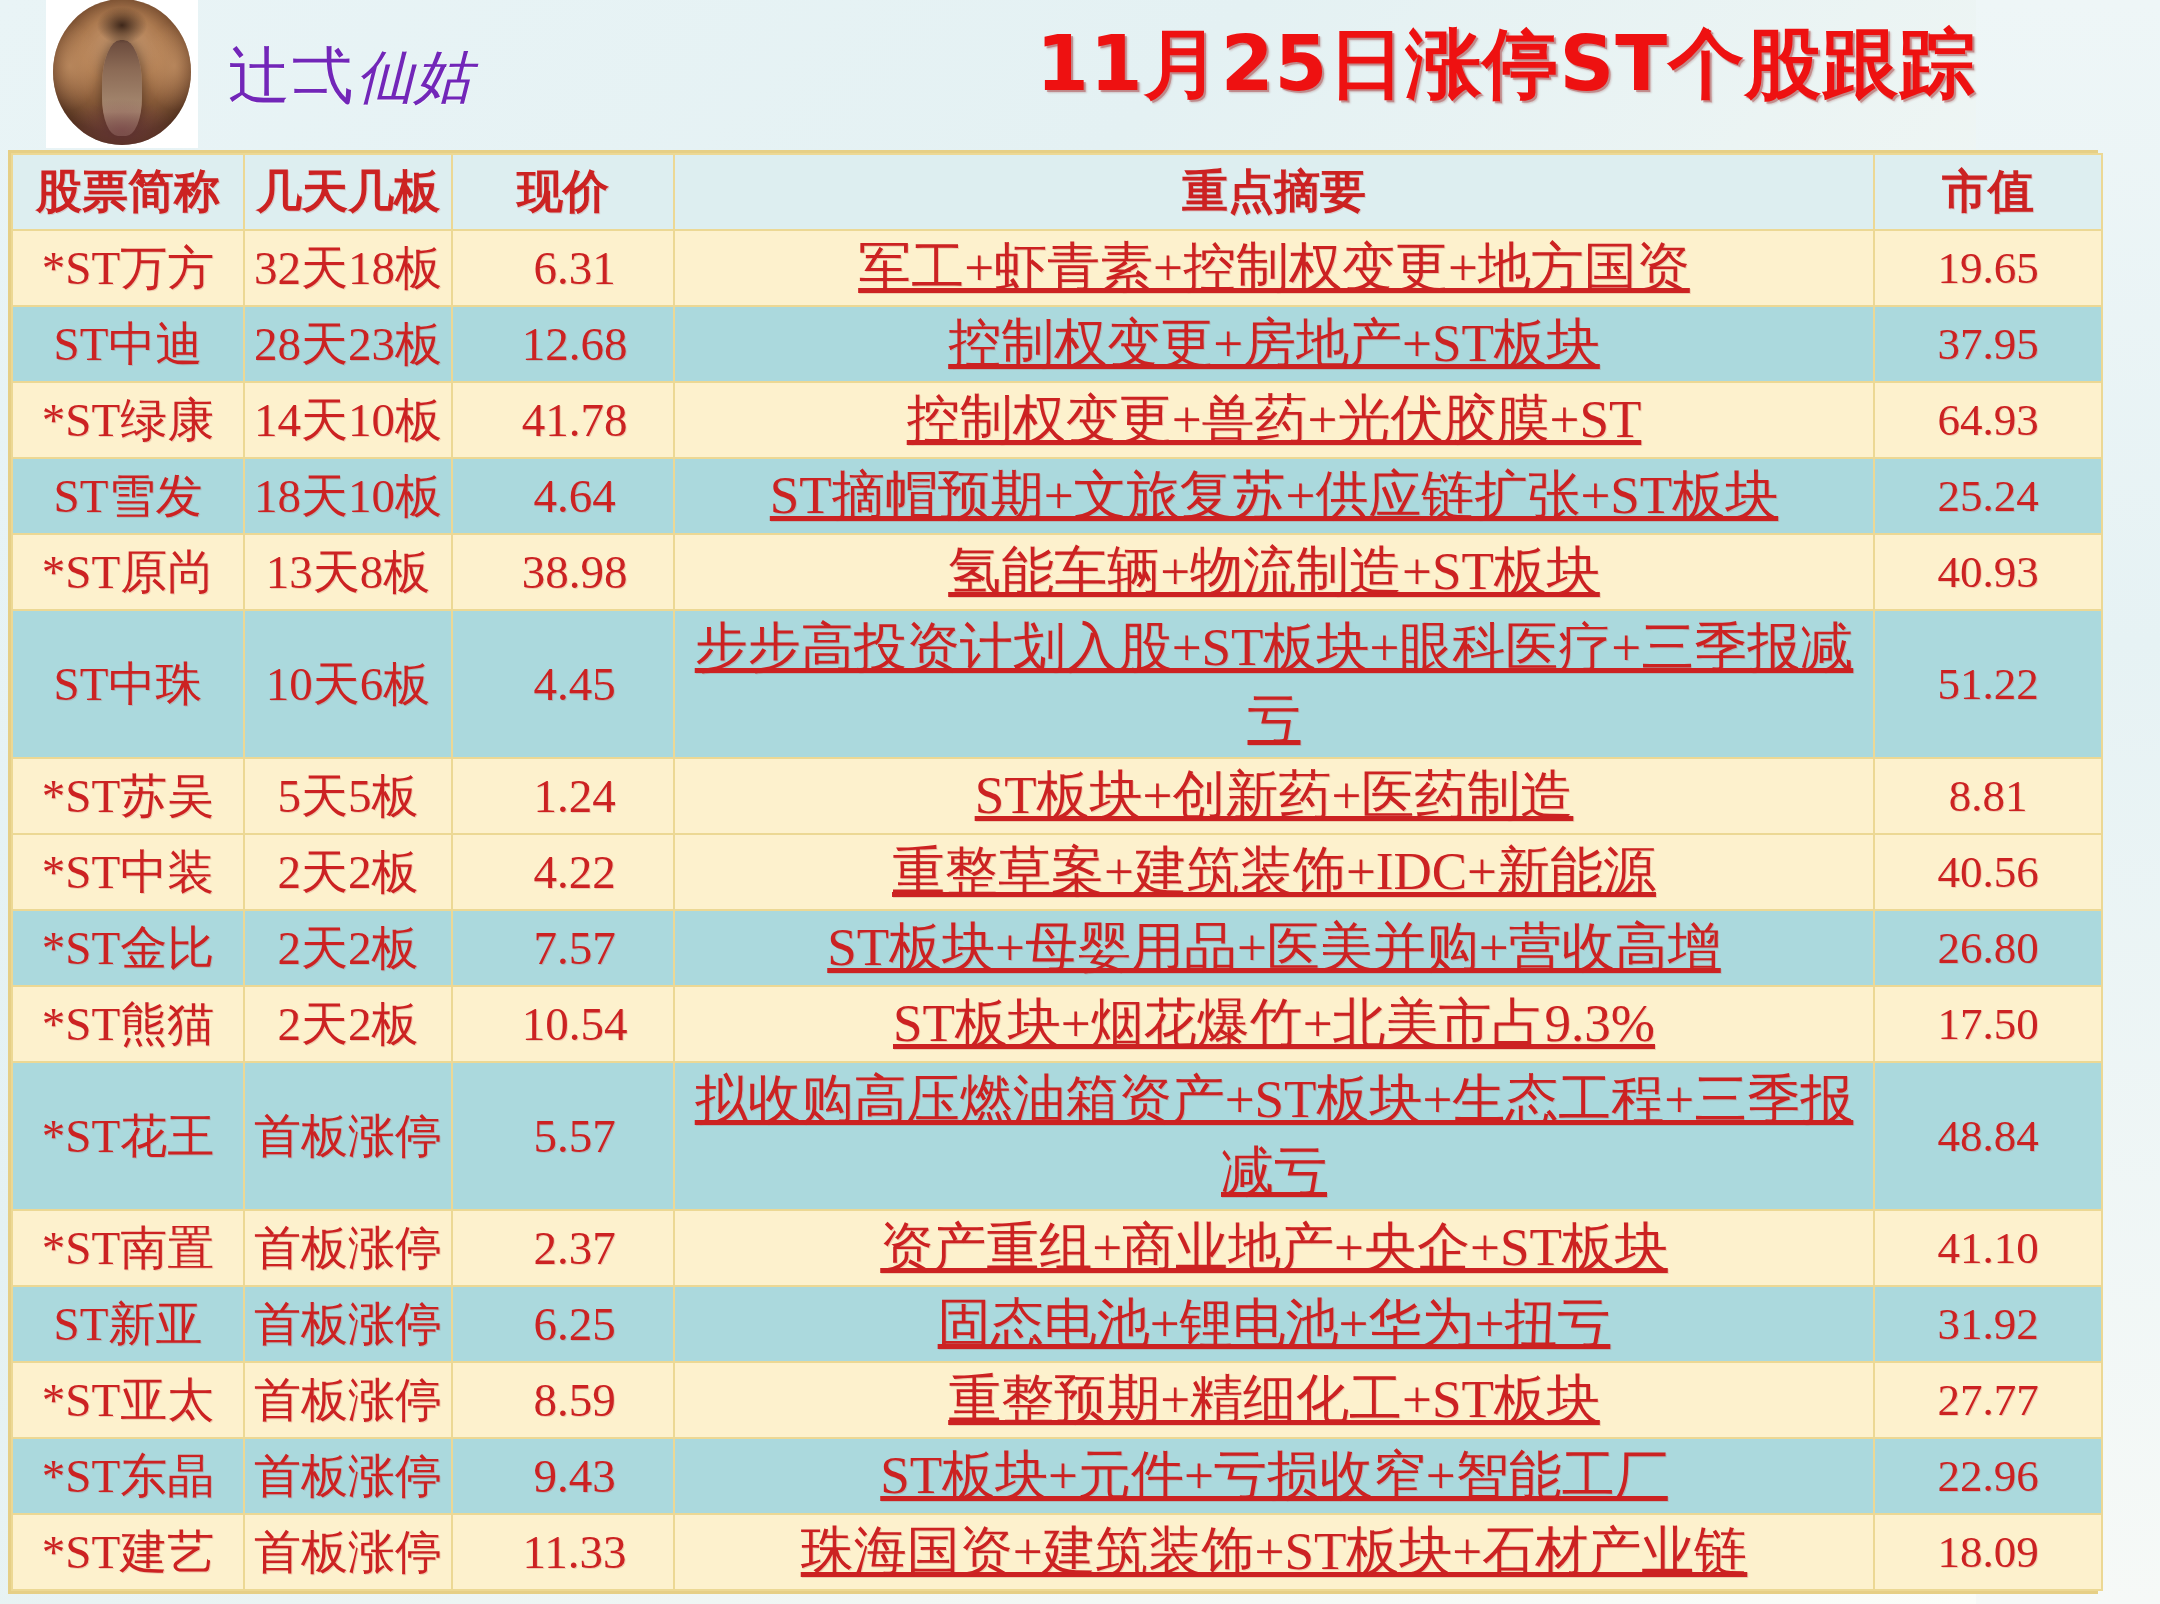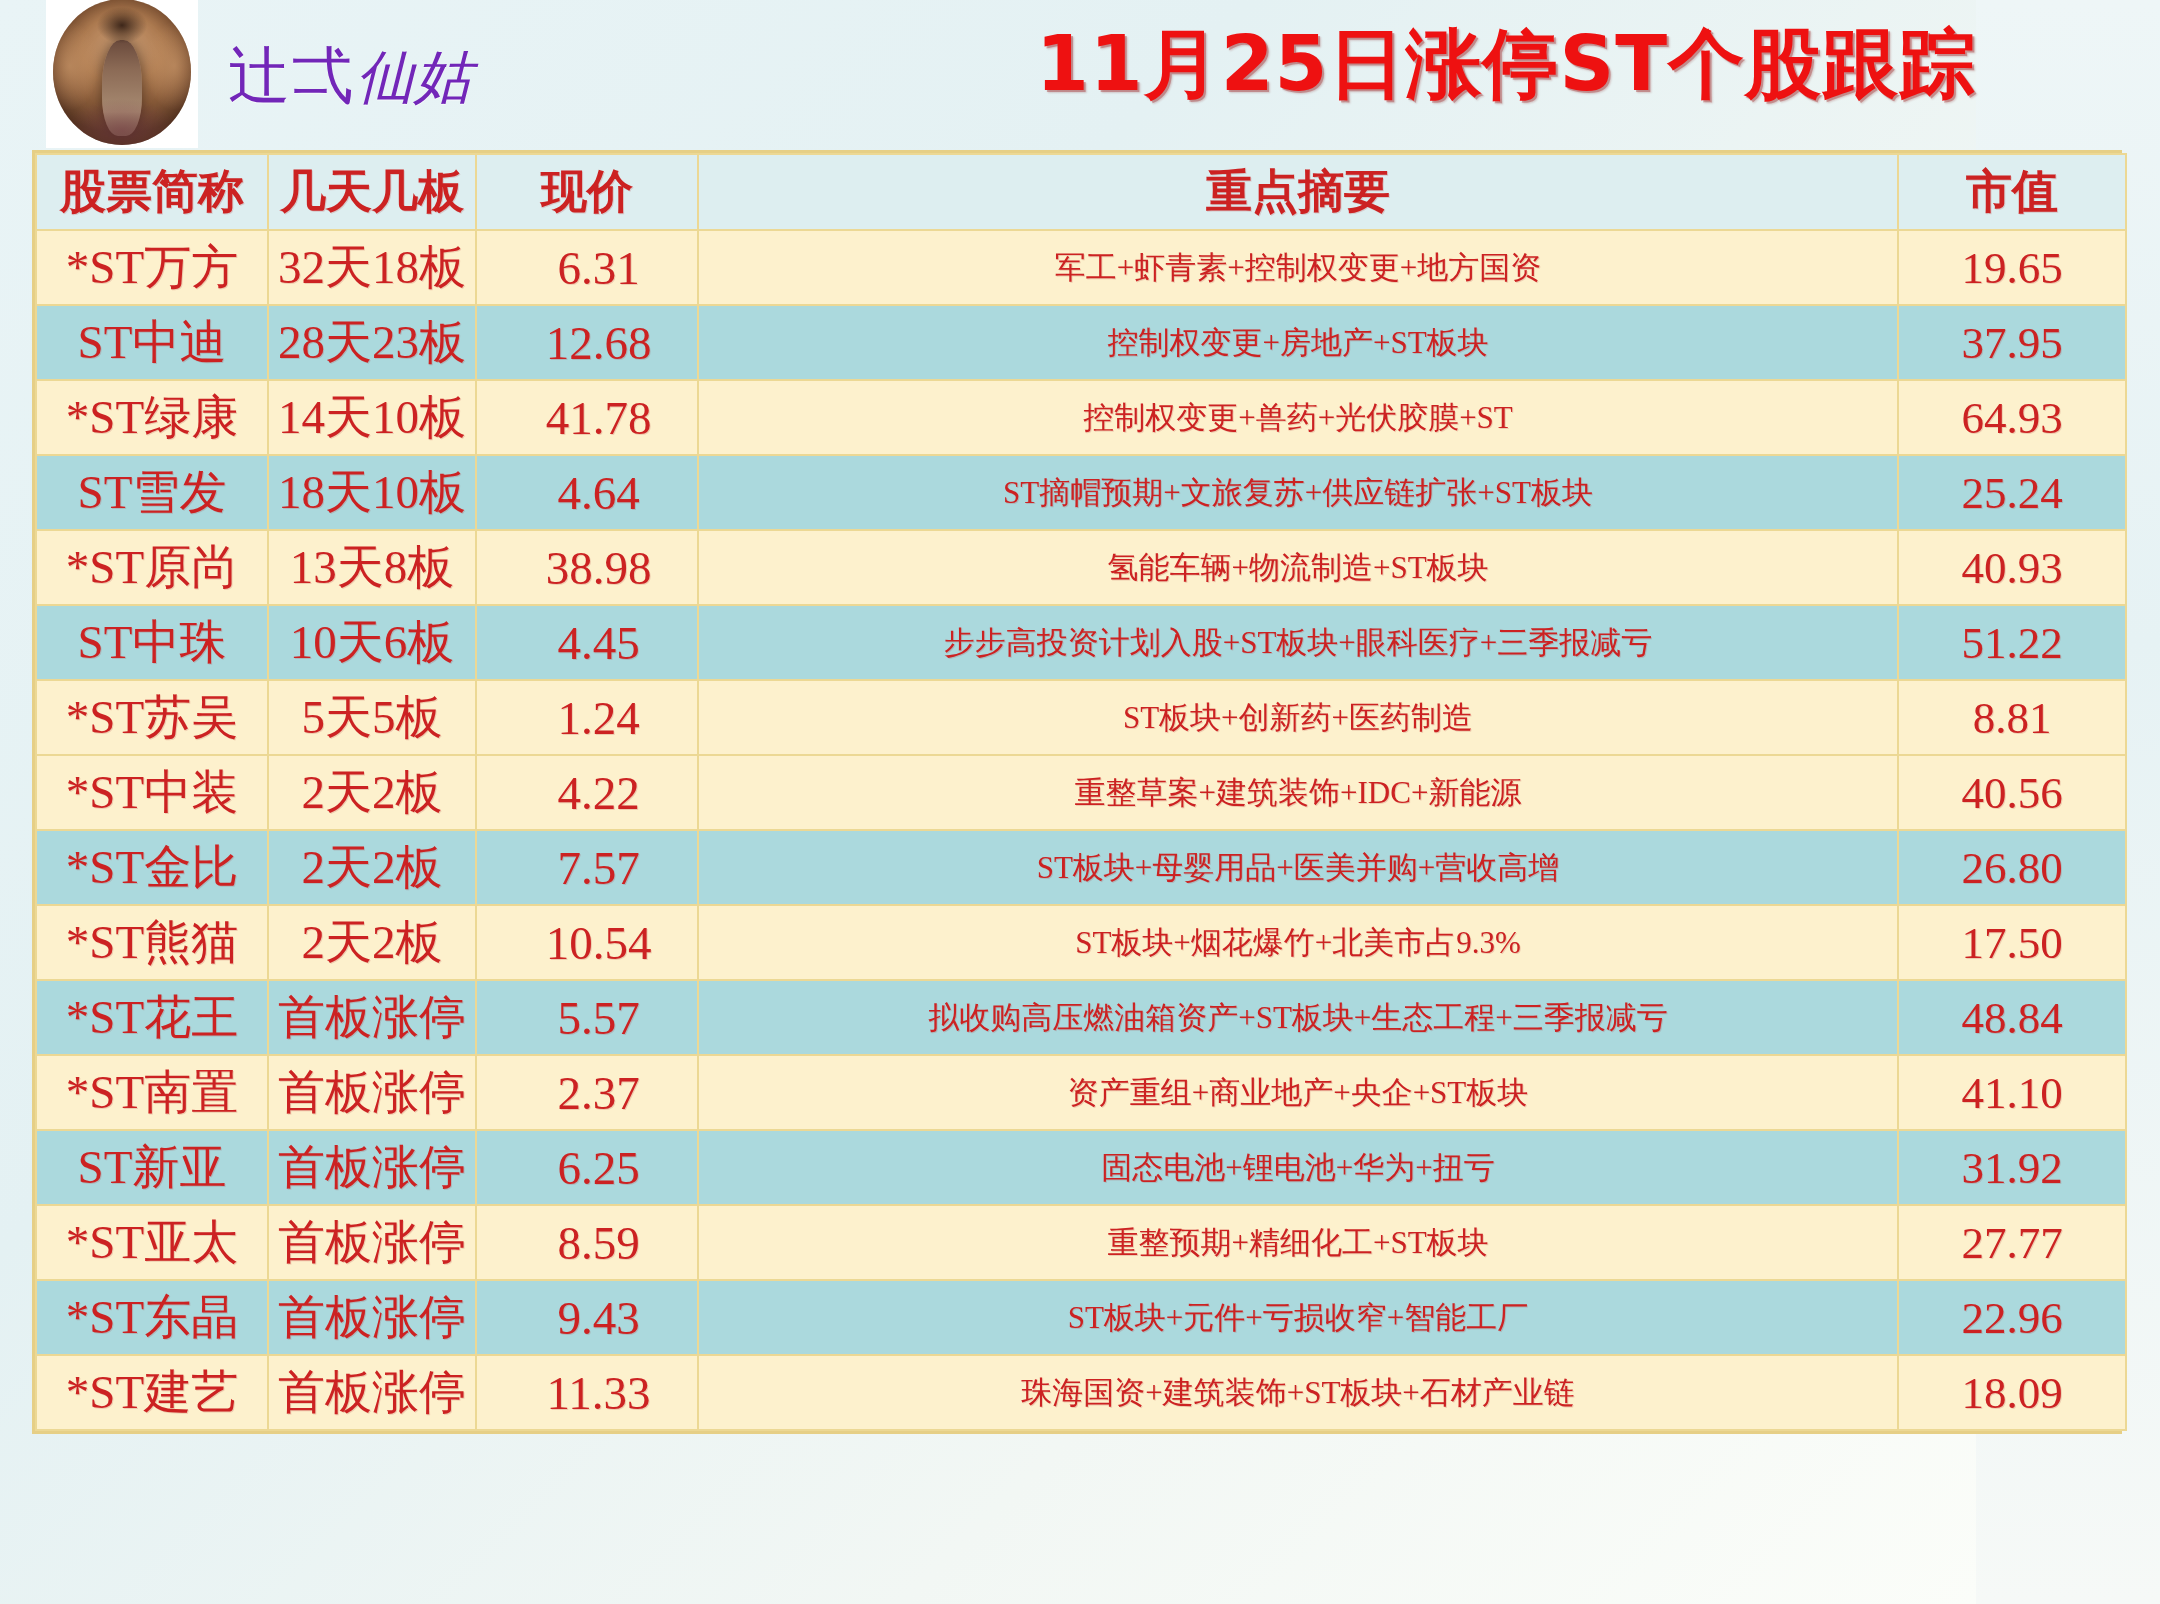--- a/index.html
+++ b/index.html
@@ -114,7 +114,7 @@
   
   .table-wrap {
     position: absolute;
-    left: 32px;
+    left: 8px;
     top: 150px;
     width: 2090px;
     border: 3px solid #e6cf86;

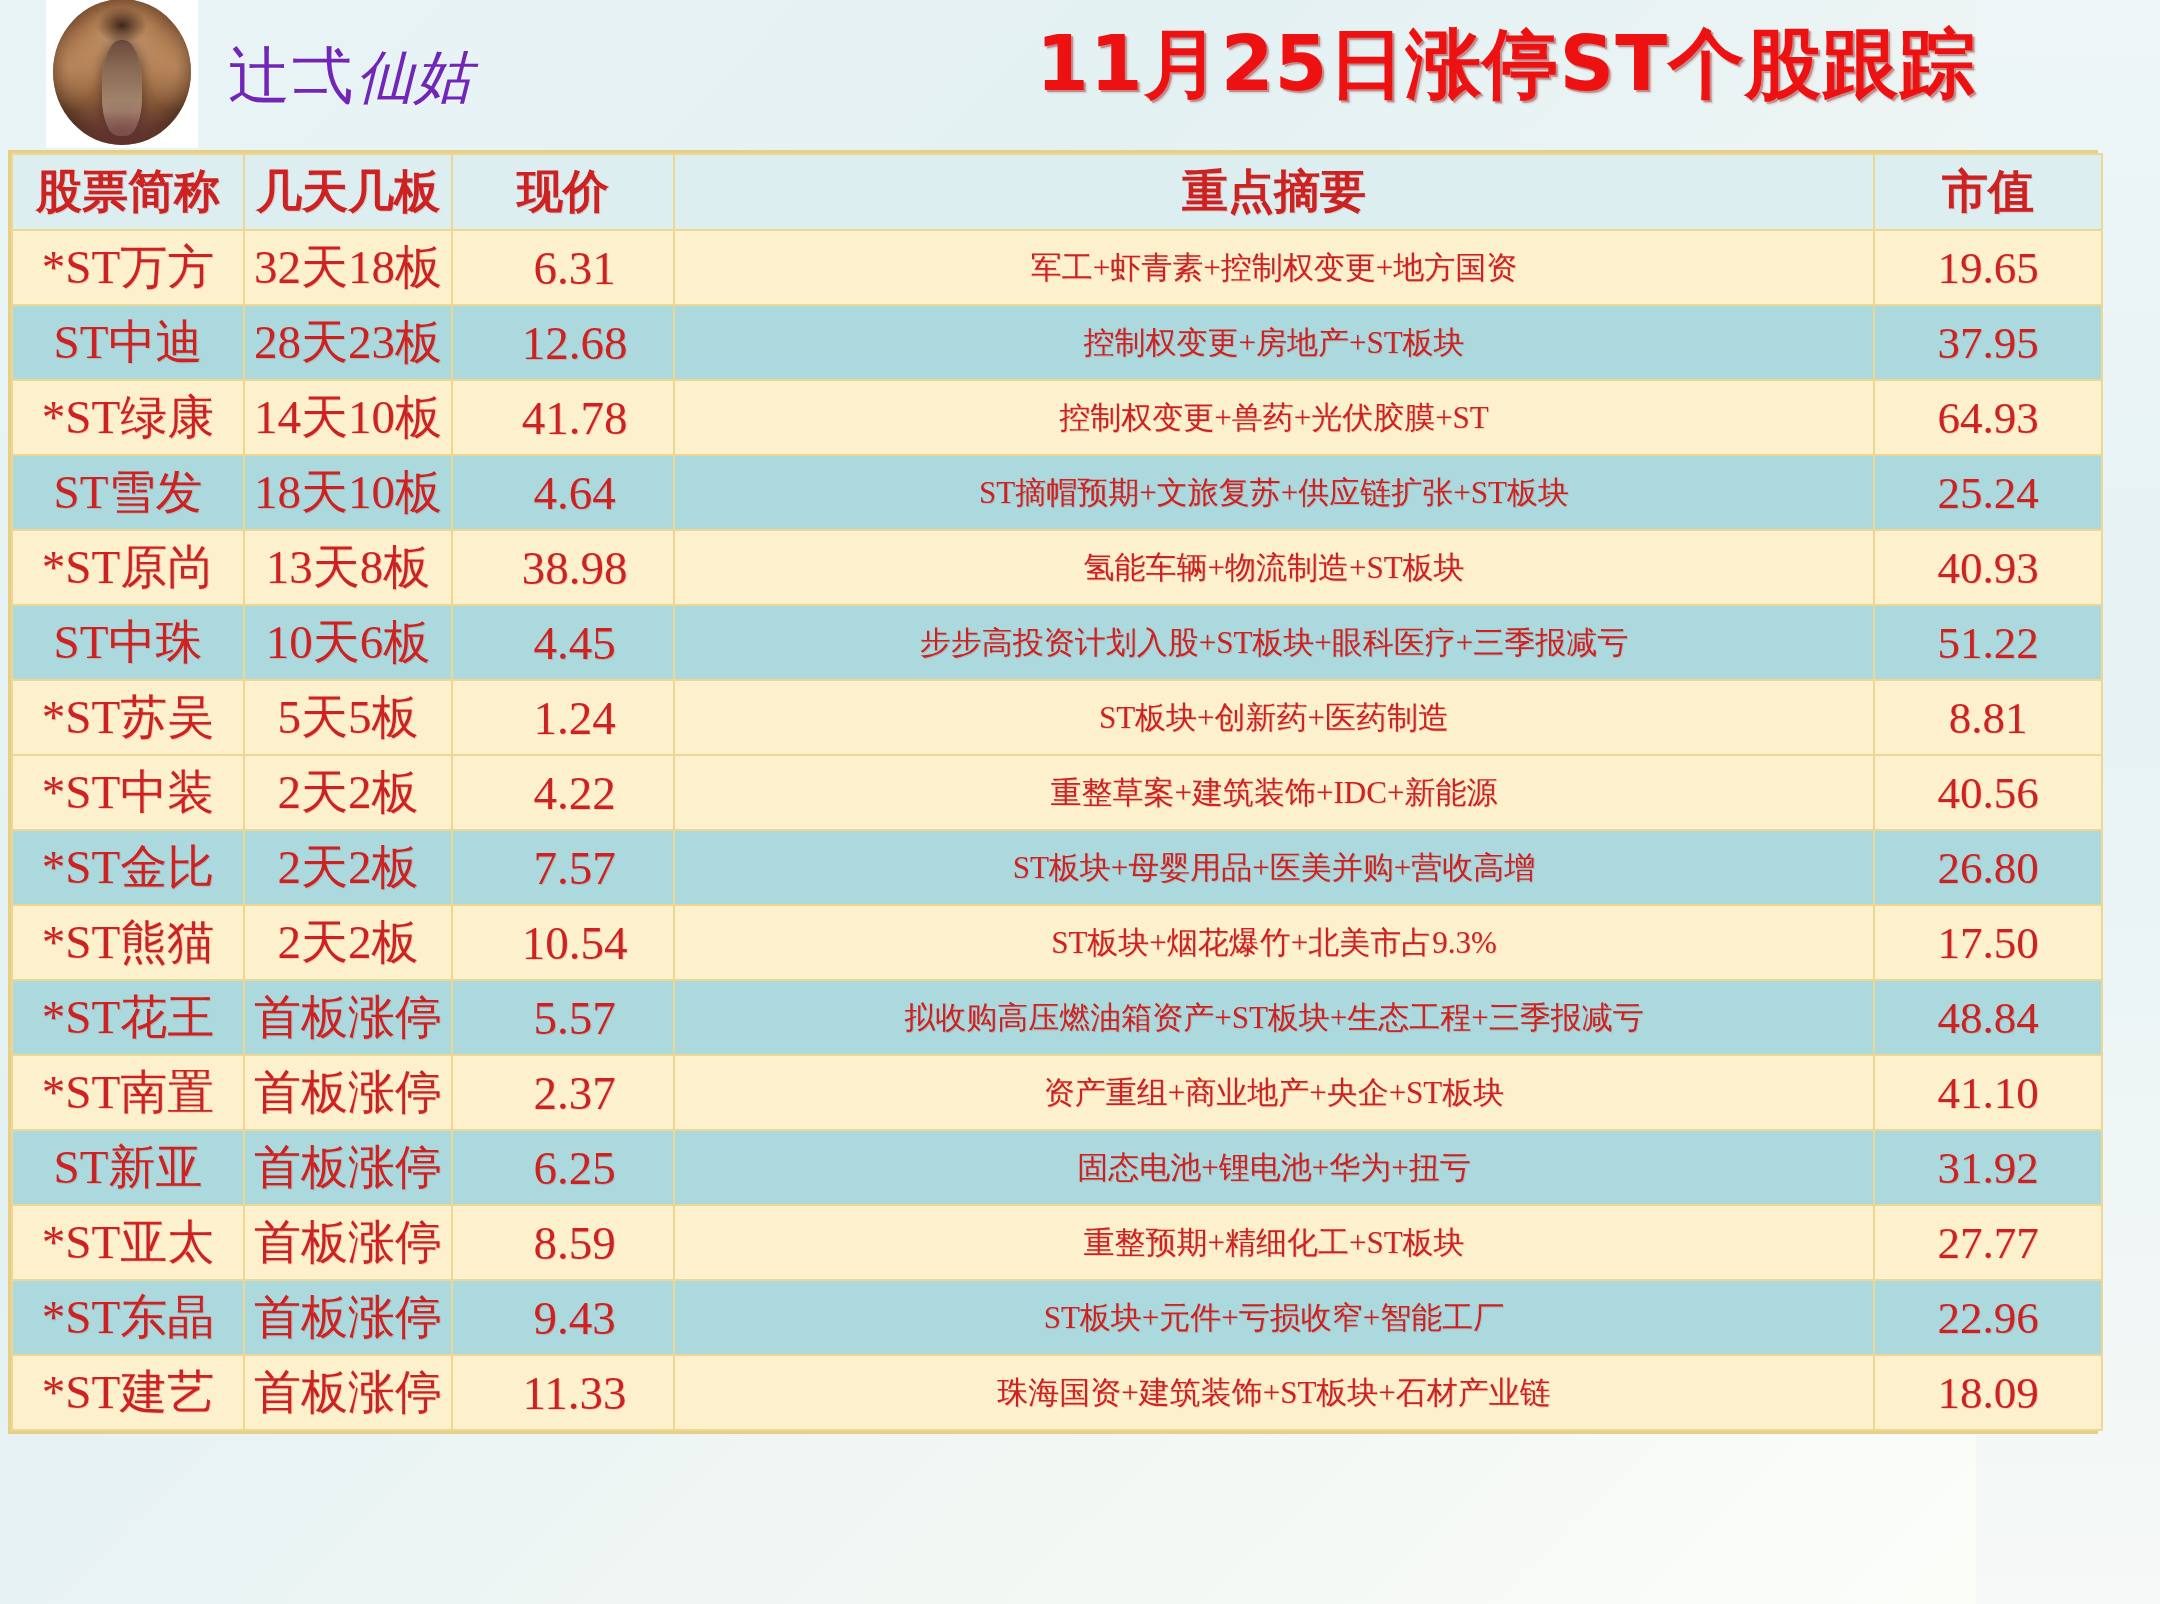--- a/index.html
+++ b/index.html
@@ -157,7 +157,7 @@
   td.name   { font-size: 47px; }
   td.boards { font-size: 47px; margin-top: 28px; }
   td.price  { font-size: 47px; padding-left: 24px; }
-  td.sum    { font-size: 31px; }
+  td.sum    { font-size: 53px; text-decoration: underline; }
   td.cap    { font-size: 45px; }
 </style>
 </head>

